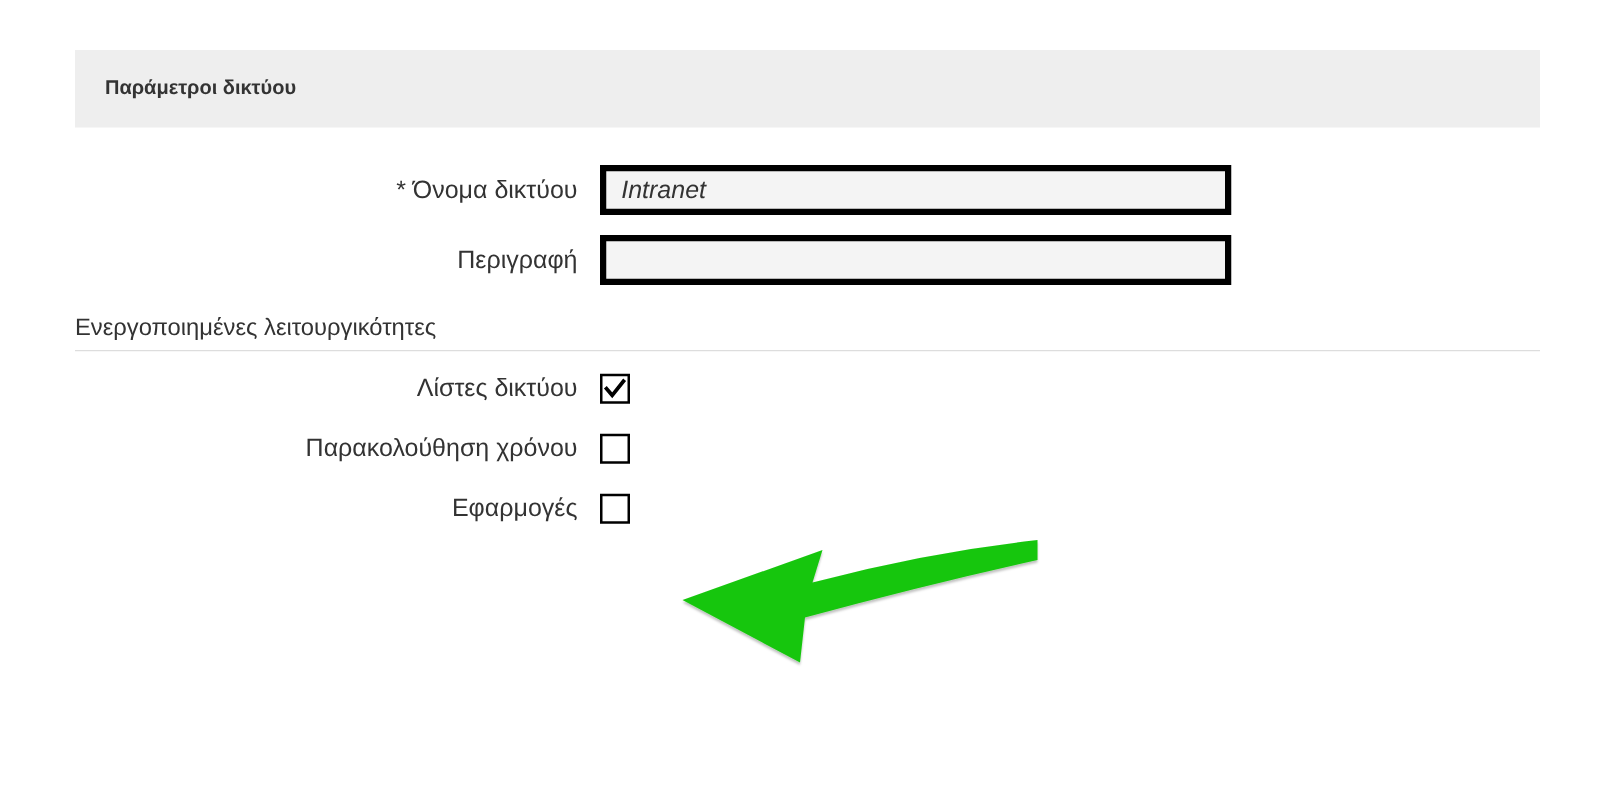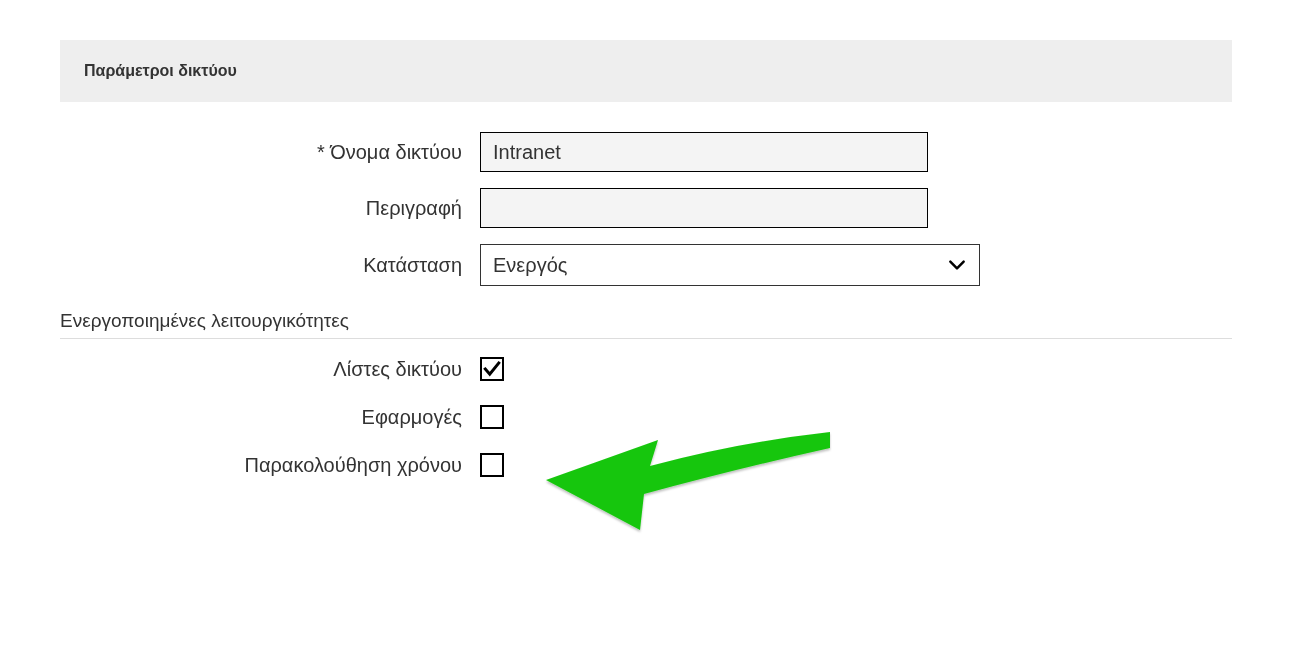--- a/index.html
+++ b/index.html
@@ -40,13 +40,14 @@
       flex: 0 0 auto;
     }
     .text-input {
-      width: 448px;
+      width: 505px;
       height: 40px;
-      border: 1px solid #000000;
+      border: 5px solid #000000;
       background: #f4f4f4;
       padding: 6px 12px;
       font-size: 20px;
       color: #333333;
+      font-style: italic;
     }
     .select-wrap {
       position: relative;

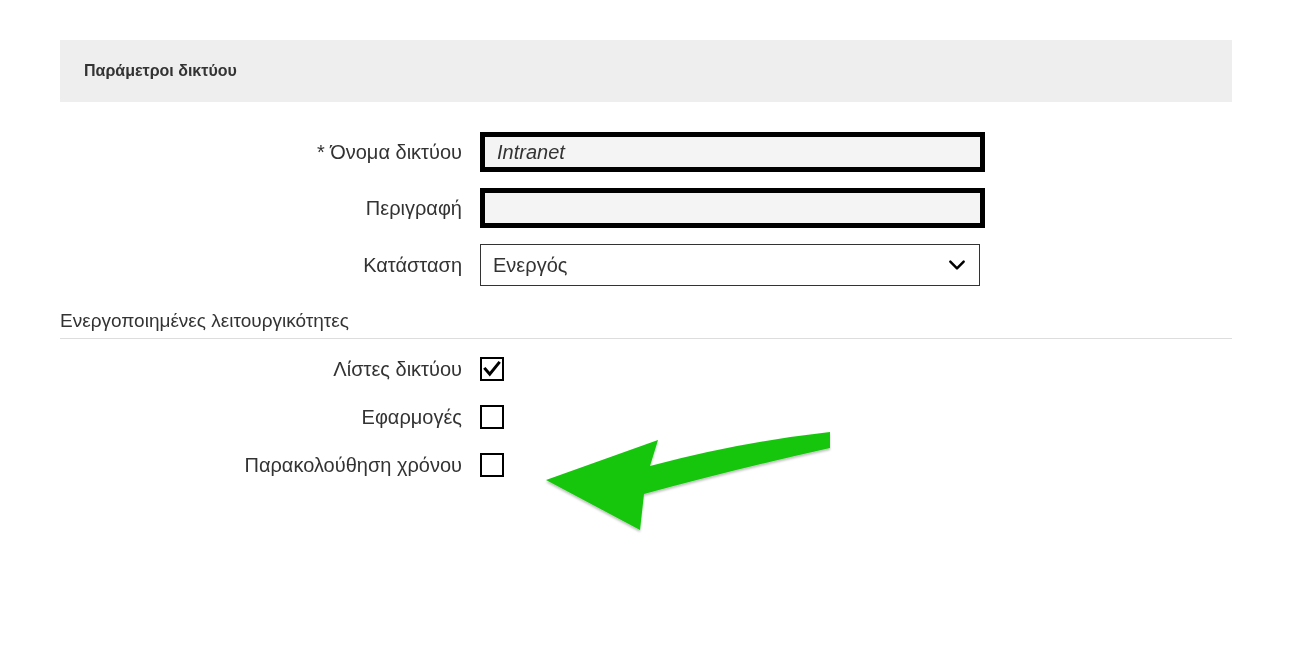--- a/index.html
+++ b/index.html
@@ -140,17 +140,6 @@
     </div>
   </div>
 
-  <div class="form-row">
-    <div class="form-label">Κατάσταση</div>
-    <div class="form-control">
-      <div class="select-wrap">
-        <span class="select-value">Ενεργός</span>
-        <svg class="select-caret" viewBox="0 0 24 24">
-          <path d="M4 8 L12 16 L20 8" fill="none" stroke="#000000" stroke-width="3" stroke-linecap="round" stroke-linejoin="round"></path>
-        </svg>
-      </div>
-    </div>
-  </div>
 
   <div class="subsection-row">
     <div class="subsection-label">Ενεργοποιημένες λειτουργικότητες</div>

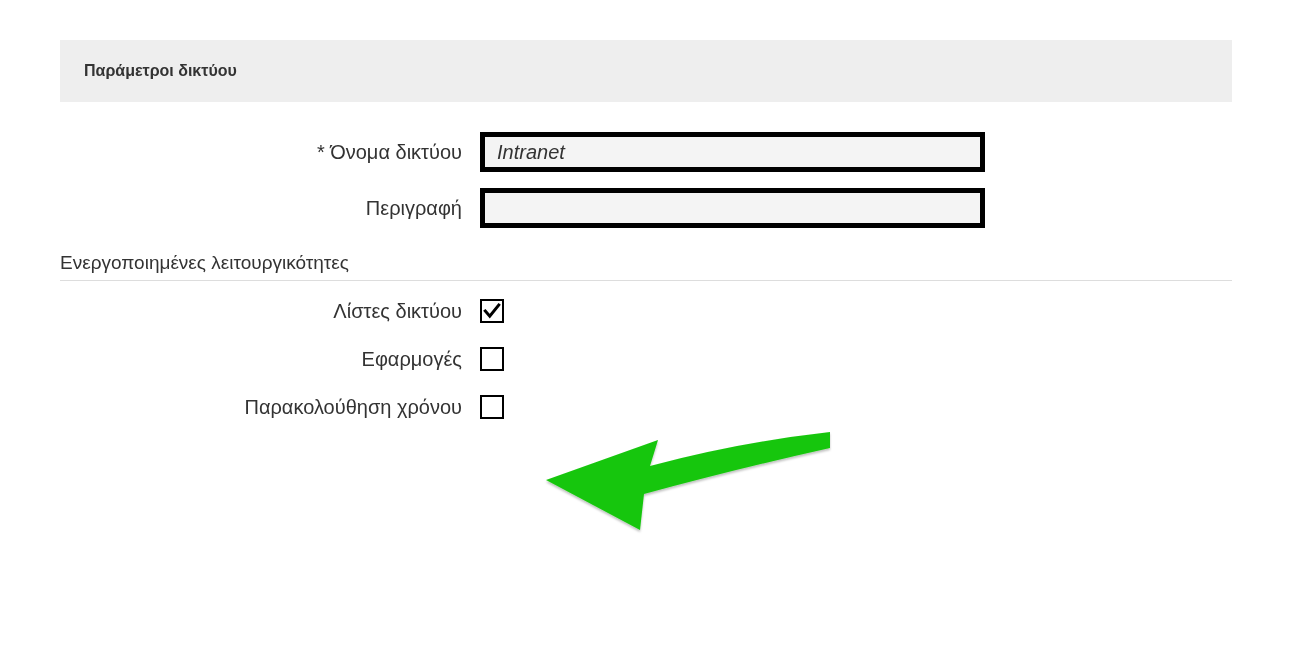--- a/index.html
+++ b/index.html
@@ -156,7 +156,7 @@
   </div>
 
   <div class="checkbox-row">
-    <div class="checkbox-label">Εφαρμογές</div>
+    <div class="checkbox-label">Παρακολούθηση χρόνου</div>
     <div class="checkbox-box">
       <svg class="checkbox-tick" viewBox="0 0 24 24" style="visibility: hidden;">
         <path d="M3 12 L9 19 L21 4" fill="none" stroke="#000000" stroke-width="4" stroke-linecap="square"></path>
@@ -165,7 +165,7 @@
   </div>
 
   <div class="checkbox-row">
-    <div class="checkbox-label">Παρακολούθηση χρόνου</div>
+    <div class="checkbox-label">Εφαρμογές</div>
     <div class="checkbox-box">
       <svg class="checkbox-tick" viewBox="0 0 24 24" style="visibility: hidden;">
         <path d="M3 12 L9 19 L21 4" fill="none" stroke="#000000" stroke-width="4" stroke-linecap="square"></path>

